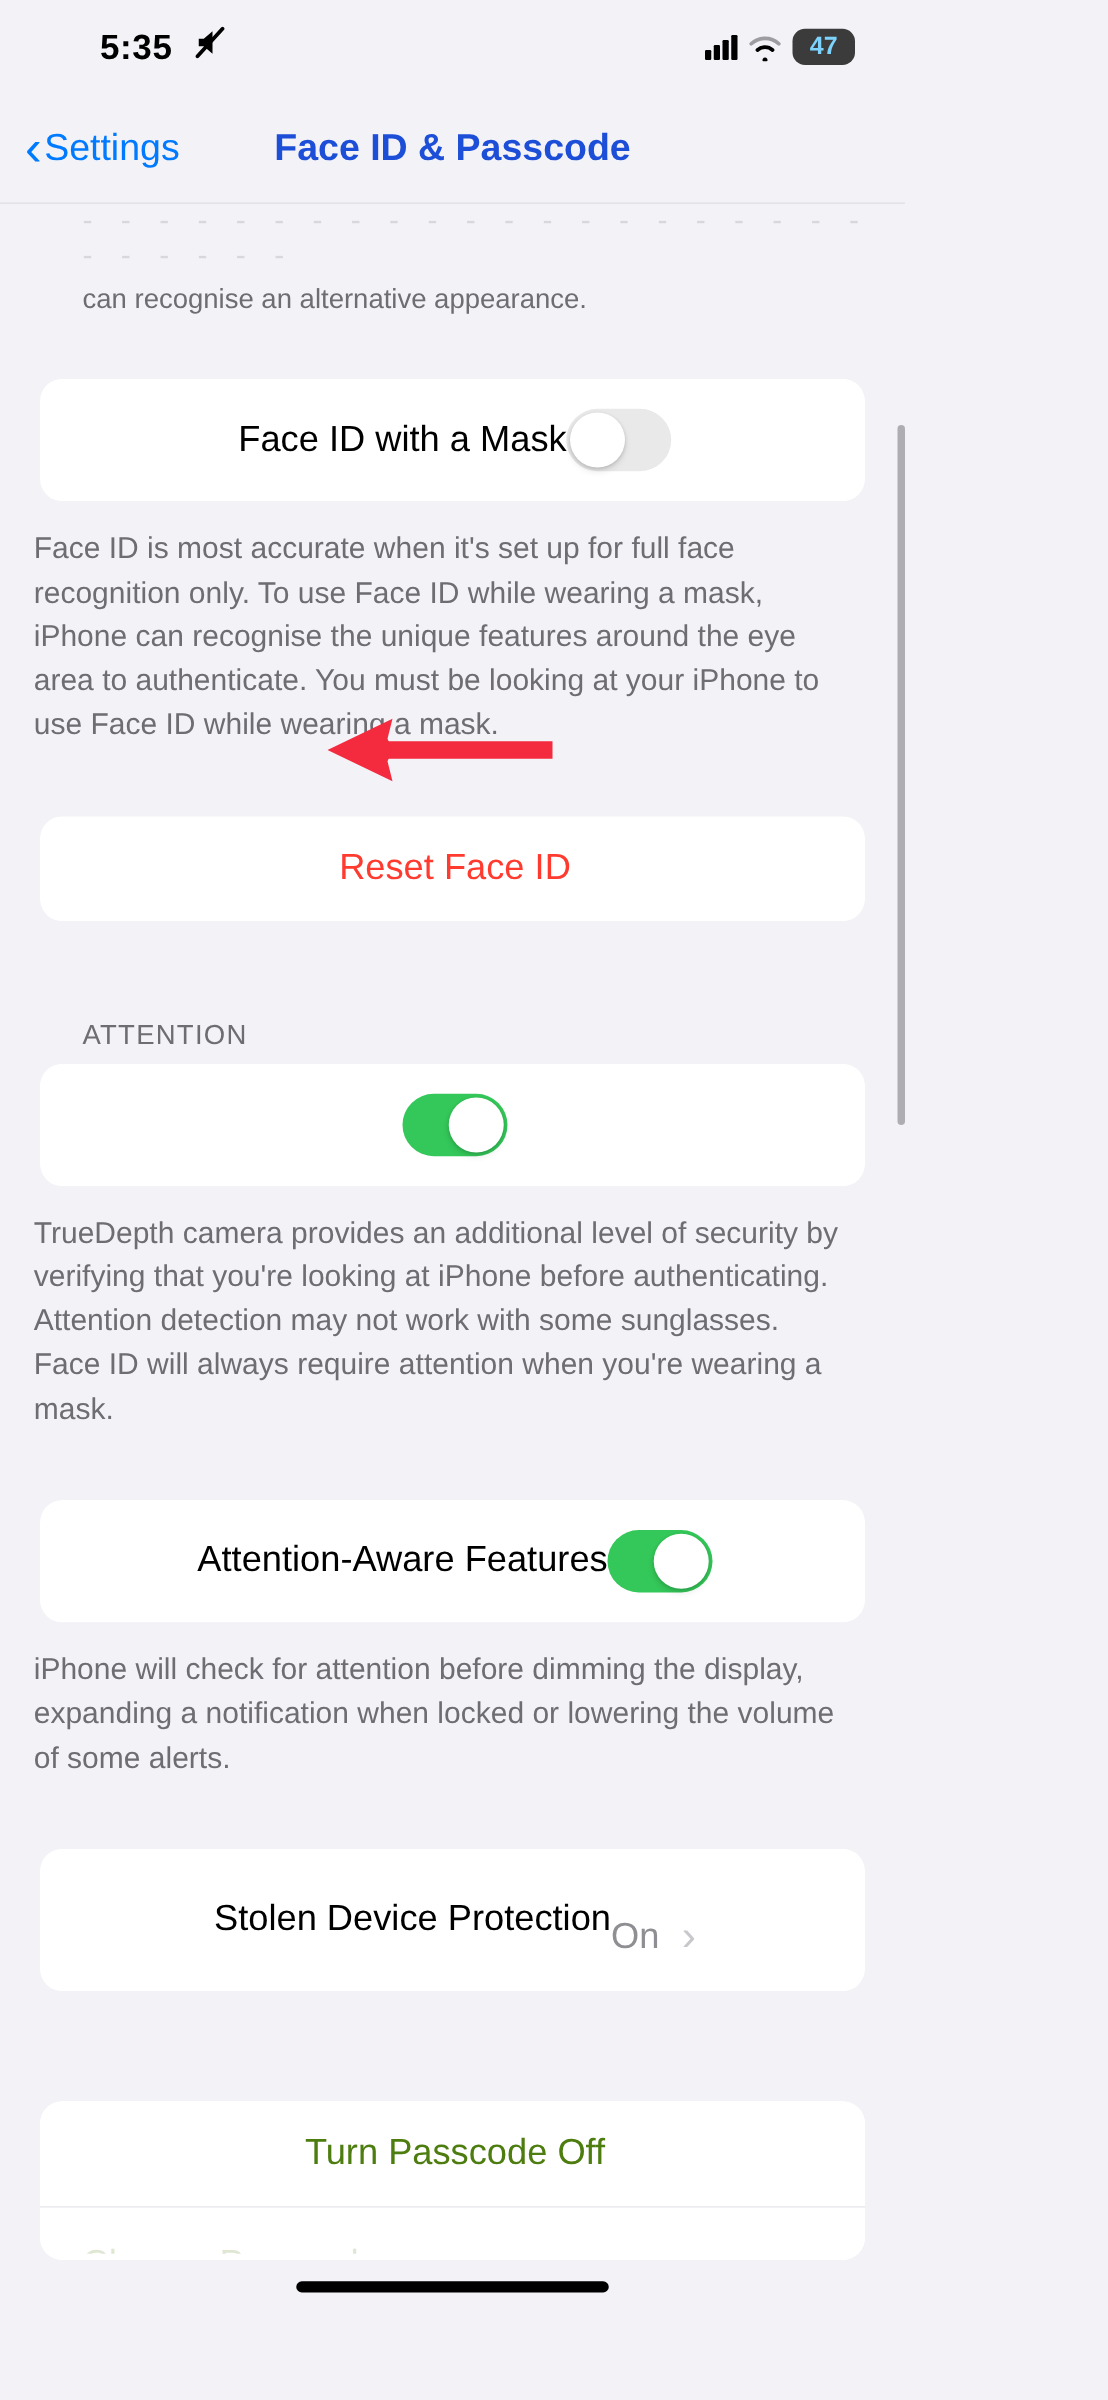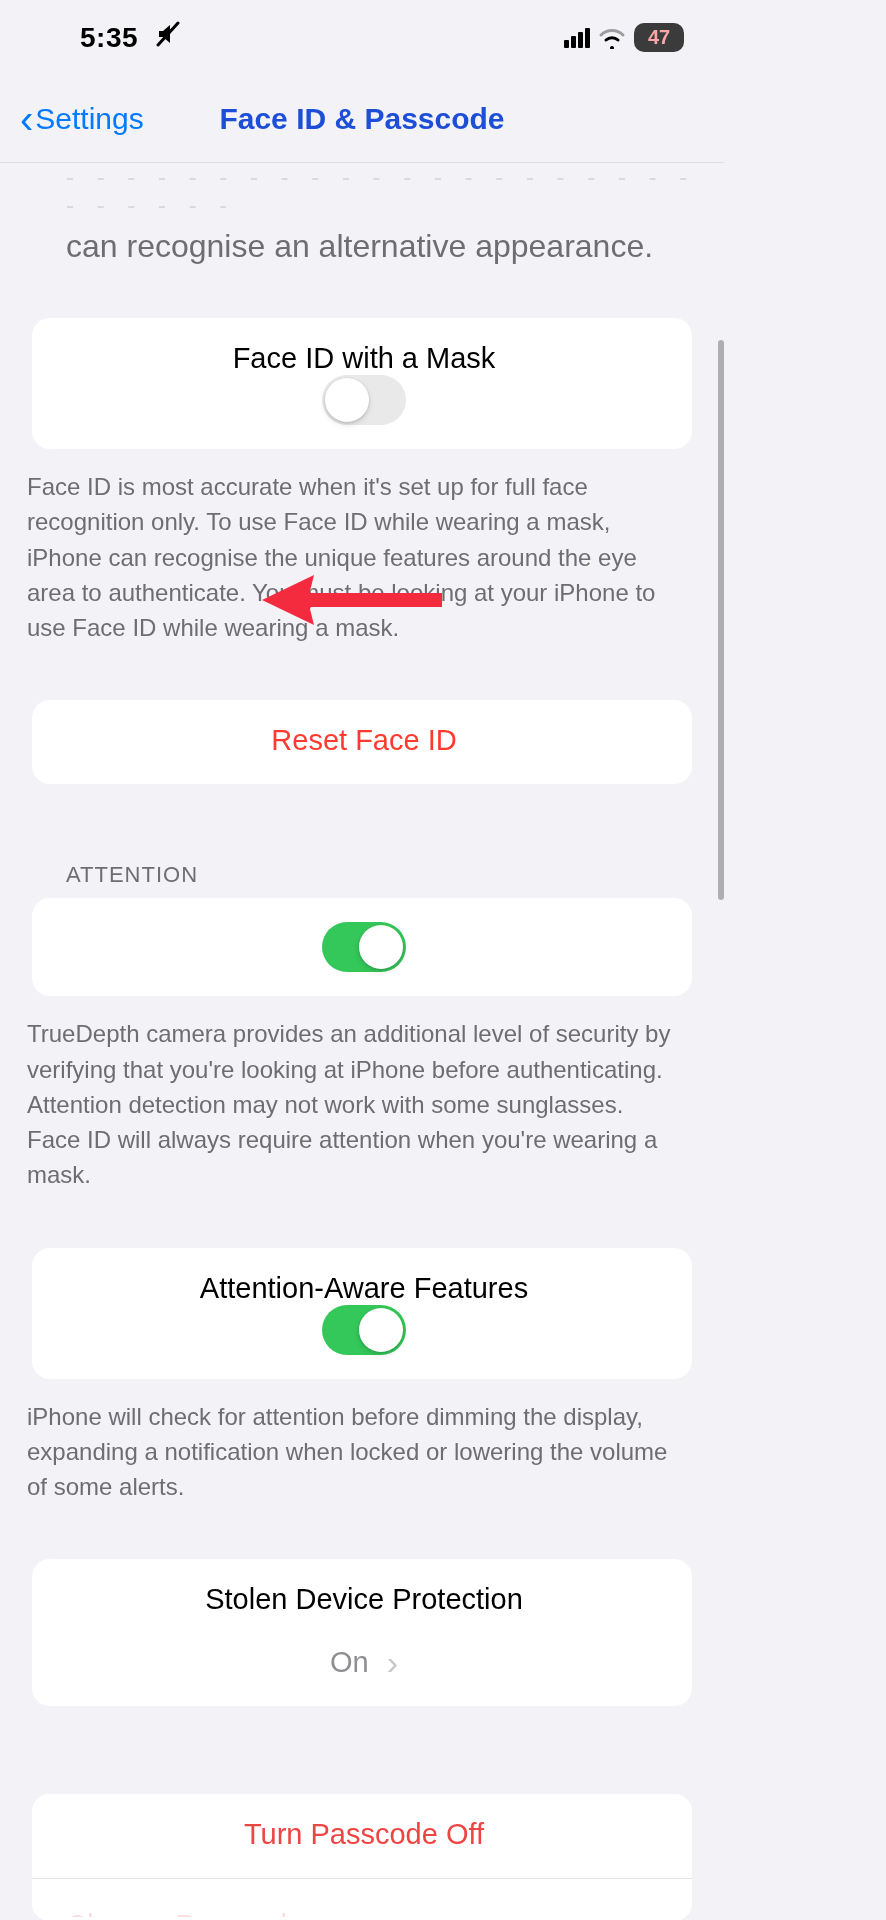--- a/index.html
+++ b/index.html
@@ -61,7 +61,7 @@
     .wifi-icon svg { display:block; }
     .battery-pill {
       background: #3b3b3b;
-      color: #fca5a5;
+      color: #7dd3fc;
       font-size: 20px;
       font-weight: 600;
       padding: 3px 9px;

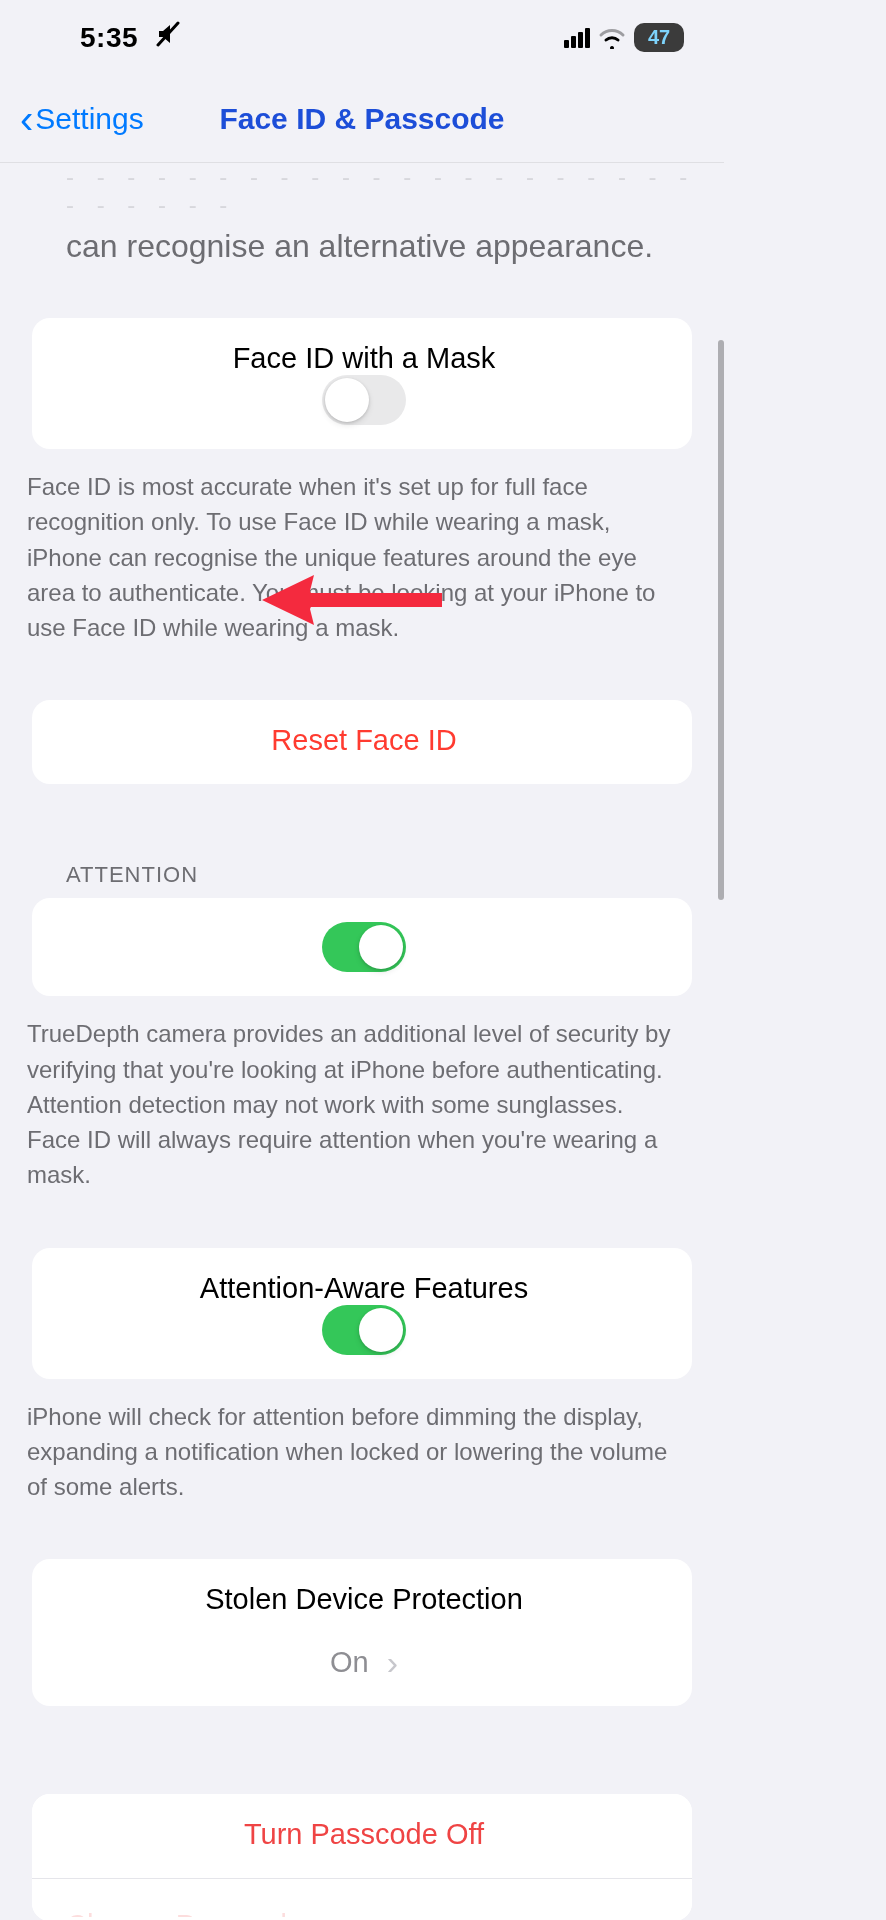--- a/index.html
+++ b/index.html
@@ -142,7 +142,7 @@
     }
     .partial-top-text {
       color: #6d6d72;
-      font-size: 32px;
+      font-size: 22px;
       line-height: 1.47;
       padding: 4px 50px 20px 66px;
     }

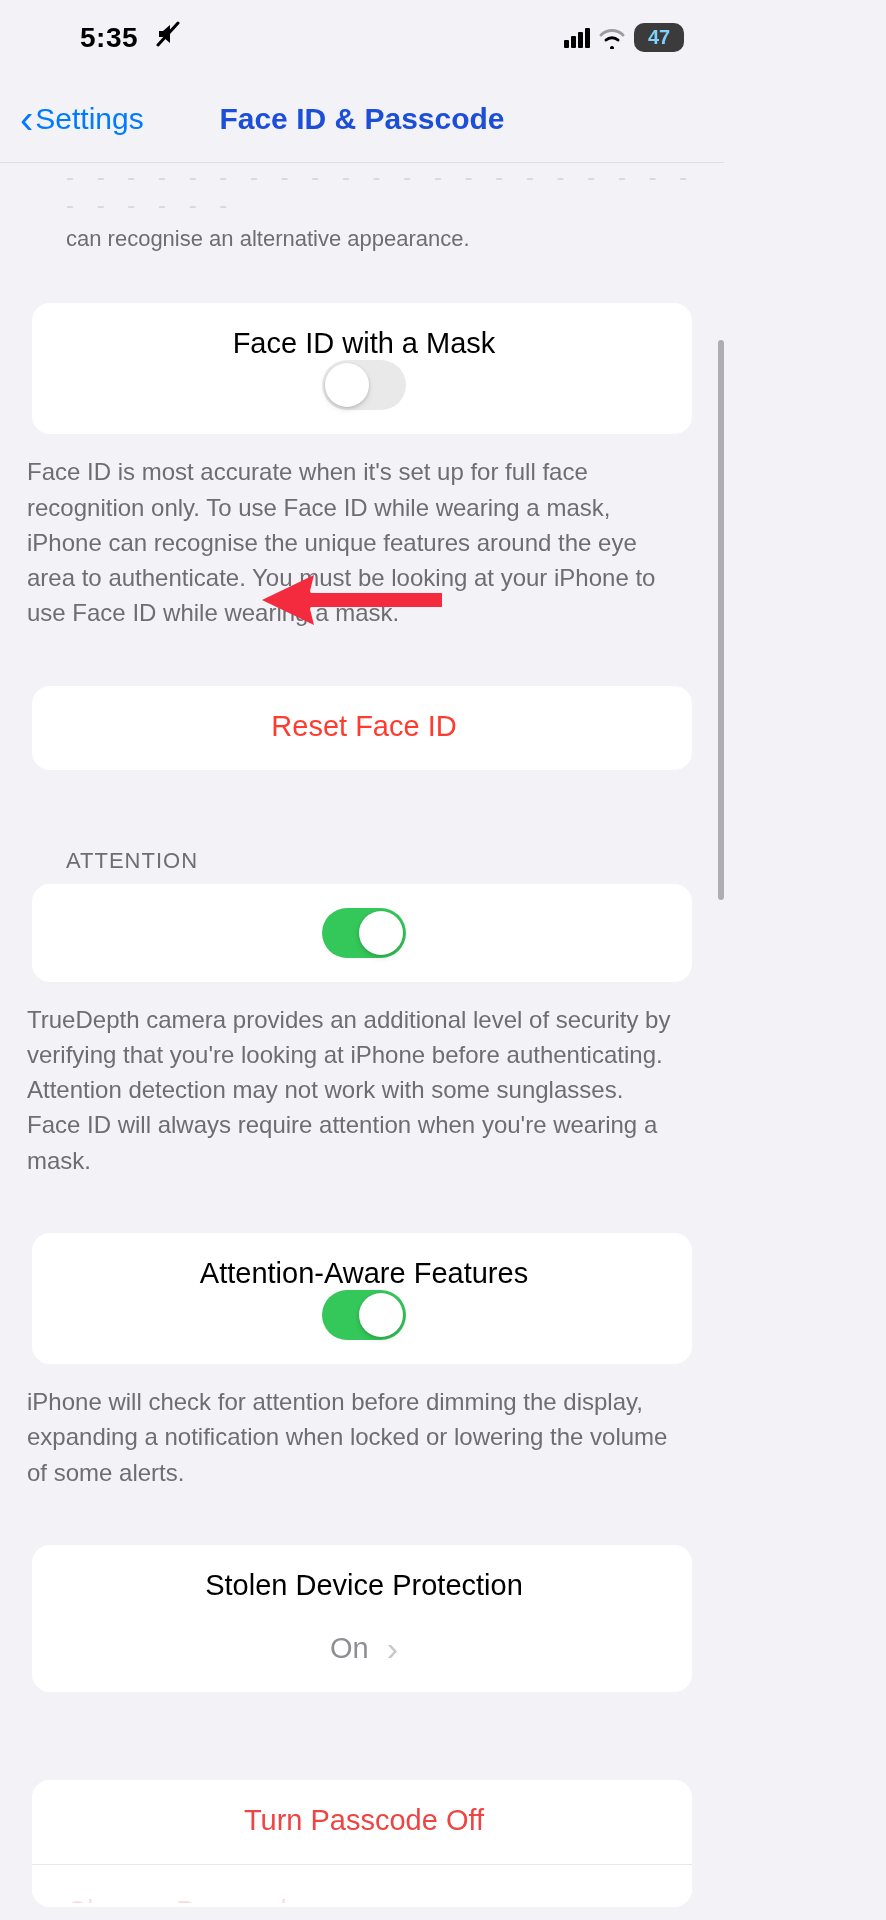--- a/index.html
+++ b/index.html
@@ -113,11 +113,10 @@
     .cell {
       display: flex;
       align-items: center;
-      justify-content: flex-start;
+      justify-content: center;
       padding: 24px 30px 24px 34px;
       min-height: 84px;
       background: #fff;
-      flex-direction: column;
     }
     .cell-sep { border-top: 1px solid #e5e5ea; }
     .cell-label {

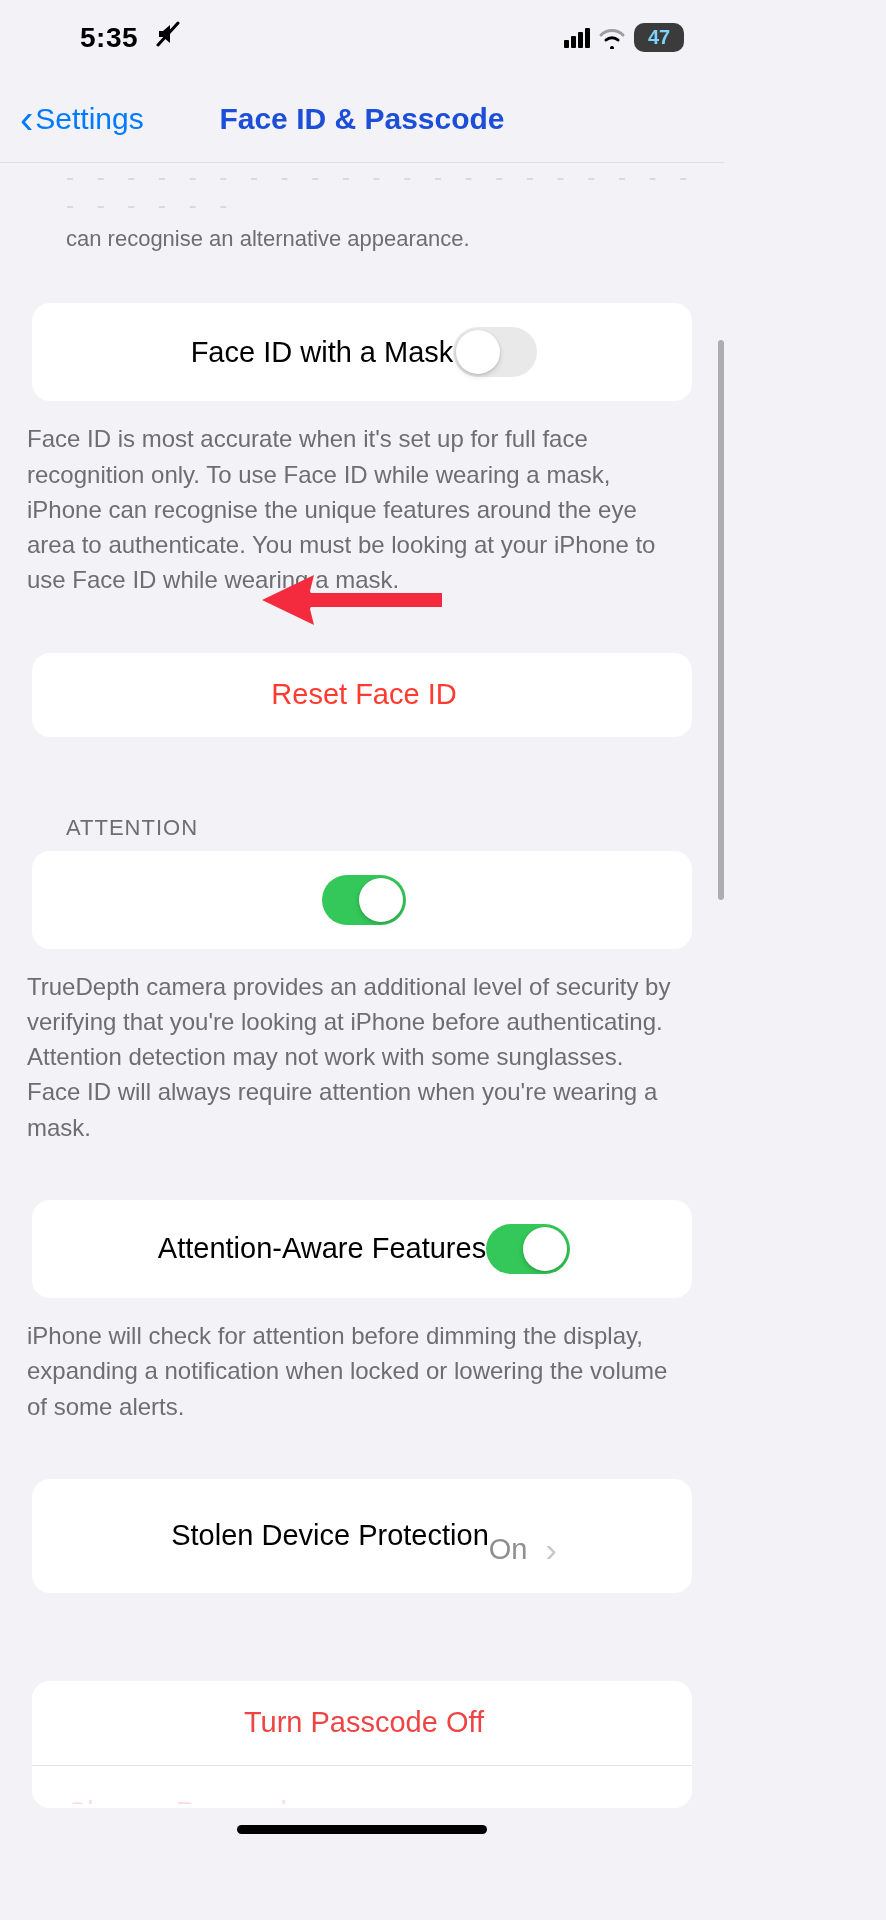--- a/index.html
+++ b/index.html
@@ -125,7 +125,7 @@
       letter-spacing: 0;
     }
     .cell-label-red { color: #ff3b30; font-weight: 500; }
-    .cell-label-blue { color: #ef4444; }
+    .cell-label-blue { color: #4d7c0f; }
     .cell-value {
       font-size: 29px;
       color: #8e8e93;

